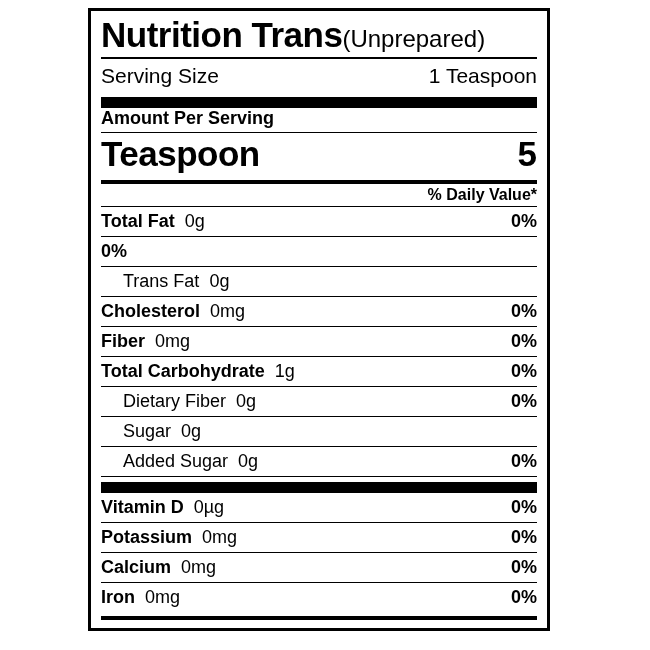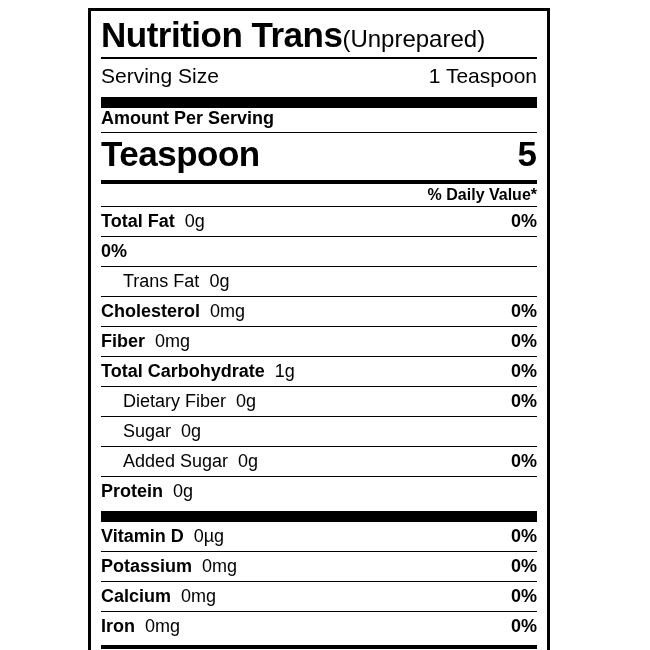--- a/index.html
+++ b/index.html
@@ -209,10 +209,6 @@
   </div>
   <div class="rule-hair"></div>
 
-  <div class="nut-row">
-    <span class="nut-name"><b>Protein</b>&nbsp; <span class="amt">0g</span></span>
-    <span class="nut-pct"></span>
-  </div>
 
   <div class="rule-thick"></div>
 

